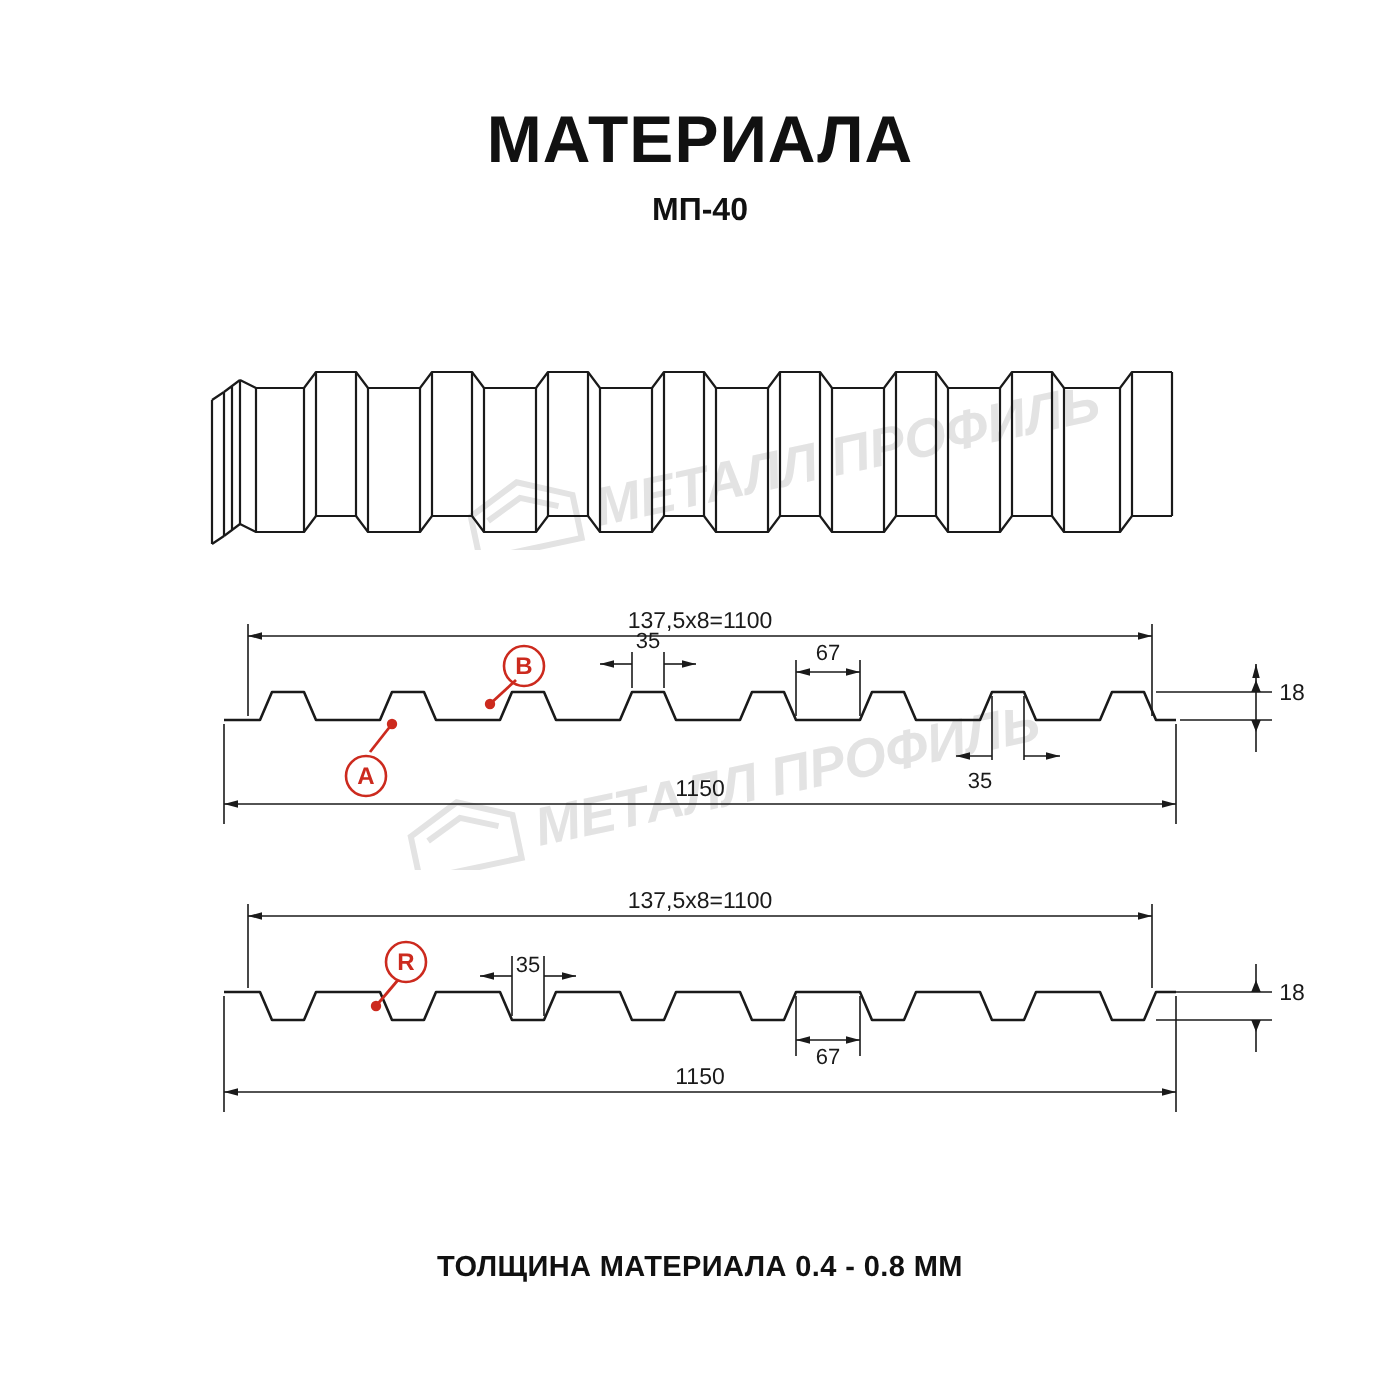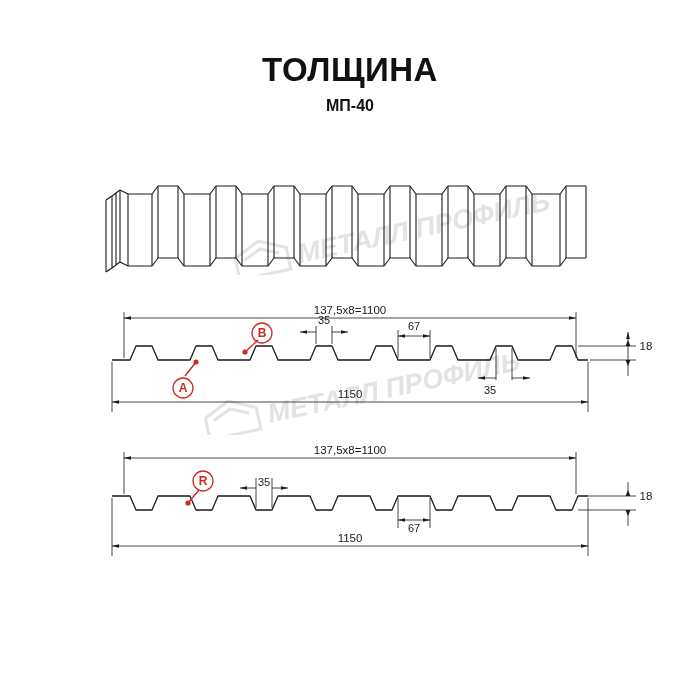--- a/index.html
+++ b/index.html
@@ -69,7 +69,7 @@
 <div class="page">
 
   <div class="title-block">
-    <div class="title">ТОЛЩИНА</div>
+    <div class="title">МАТЕРИАЛА</div>
     <div class="subtitle">МП-40</div>
   </div>
 

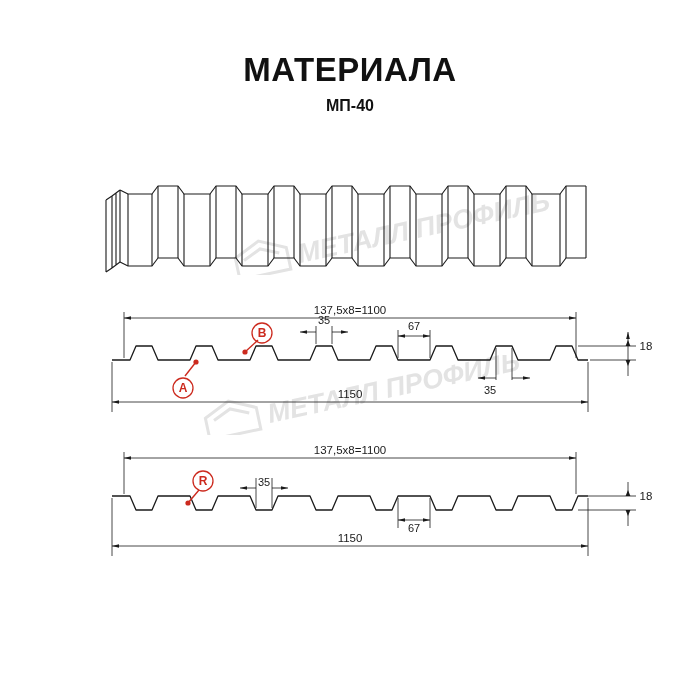--- a/index.html
+++ b/index.html
@@ -298,6 +298,7 @@
 
   </svg>
 
+  <div class="footer-note">ТОЛЩИНА МАТЕРИАЛА 0.4 - 0.8 ММ</div>
 
 </div>
 

